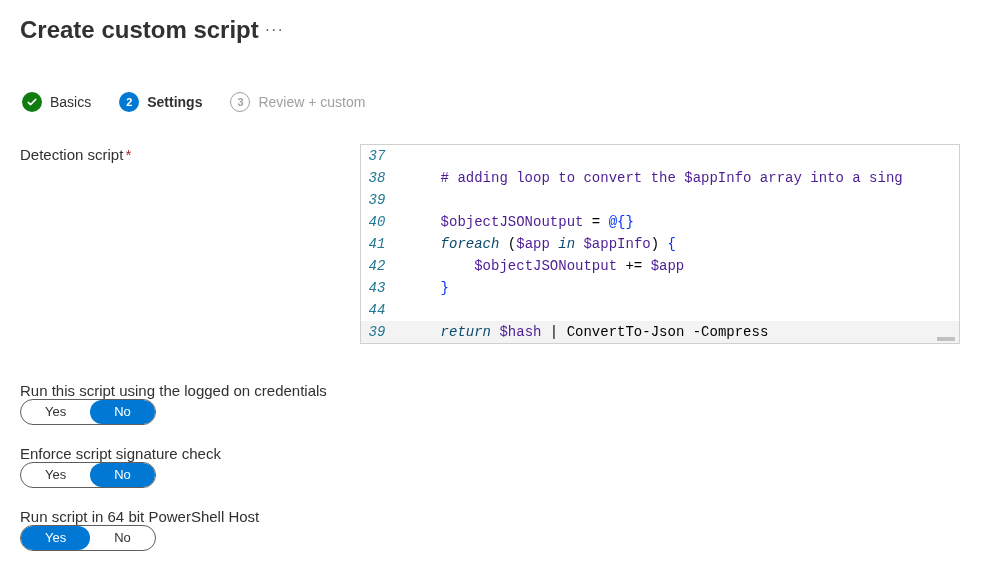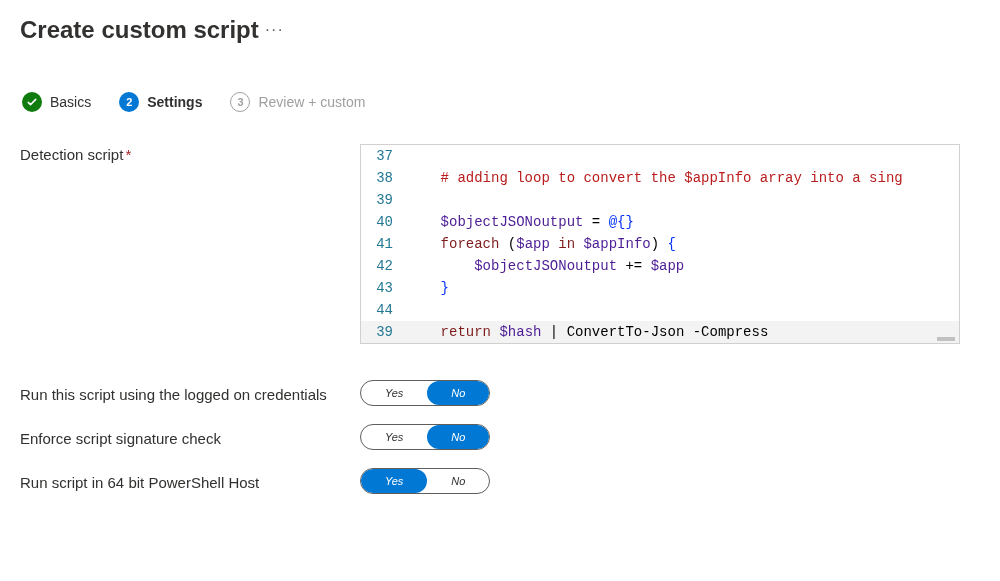--- a/index.html
+++ b/index.html
@@ -121,11 +121,12 @@
     }
     .line-number {
       width: 46px;
-      text-align: right;
+      text-align: center;
       padding-right: 14px;
       color: #237893;
       user-select: none;
       flex-shrink: 0;
+      font-style: italic;
     }
     .line-content {
       white-space: pre;

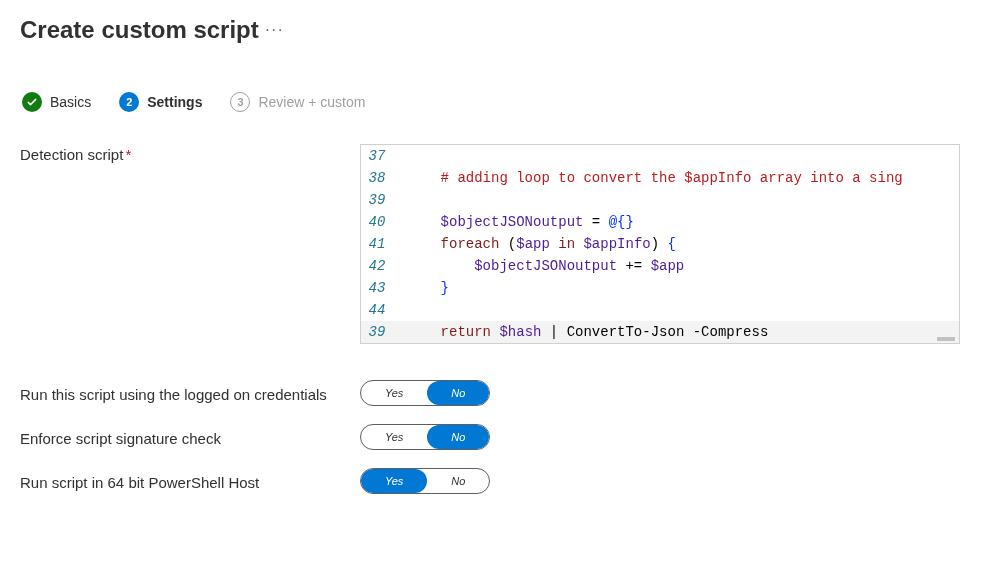--- a/index.html
+++ b/index.html
@@ -133,7 +133,7 @@
       flex: 1;
       overflow: hidden;
     }
-    .tok-comment { color: #b91c1c; }
+    .tok-comment { color: #4c1d95; }
     .tok-variable { color: #4c1d95; }
     .tok-keyword { color: #7f1d1d; }
     .tok-operator { color: #000000; }

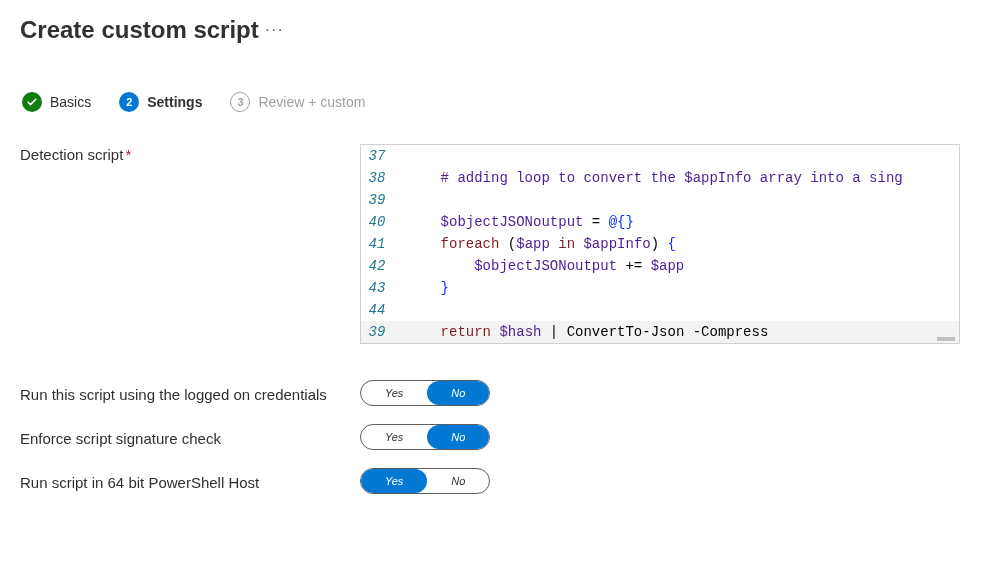--- a/index.html
+++ b/index.html
@@ -135,7 +135,7 @@
     }
     .tok-comment { color: #4c1d95; }
     .tok-variable { color: #4c1d95; }
-    .tok-keyword { color: #7f1d1d; }
+    .tok-keyword { color: #0c4a6e; font-style: italic; }
     .tok-operator { color: #000000; }
     .tok-brace { color: #0431fa; }
     .tok-default { color: #000000; }

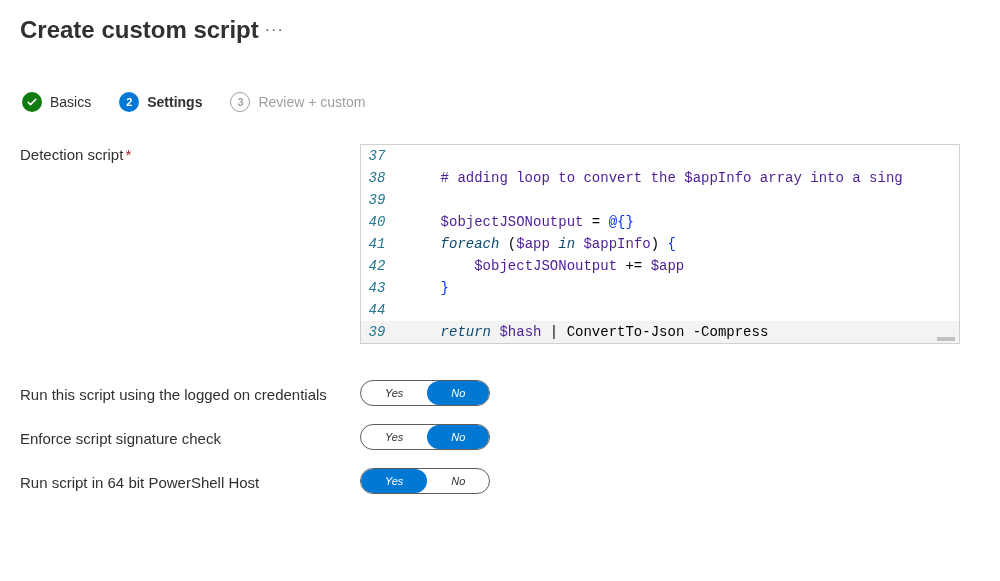--- a/index.html
+++ b/index.html
@@ -87,7 +87,7 @@
       margin-bottom: 18px;
     }
     .form-row.align-center {
-      align-items: center;
+      flex-direction: column;
     }
     .form-label {
       width: 340px;

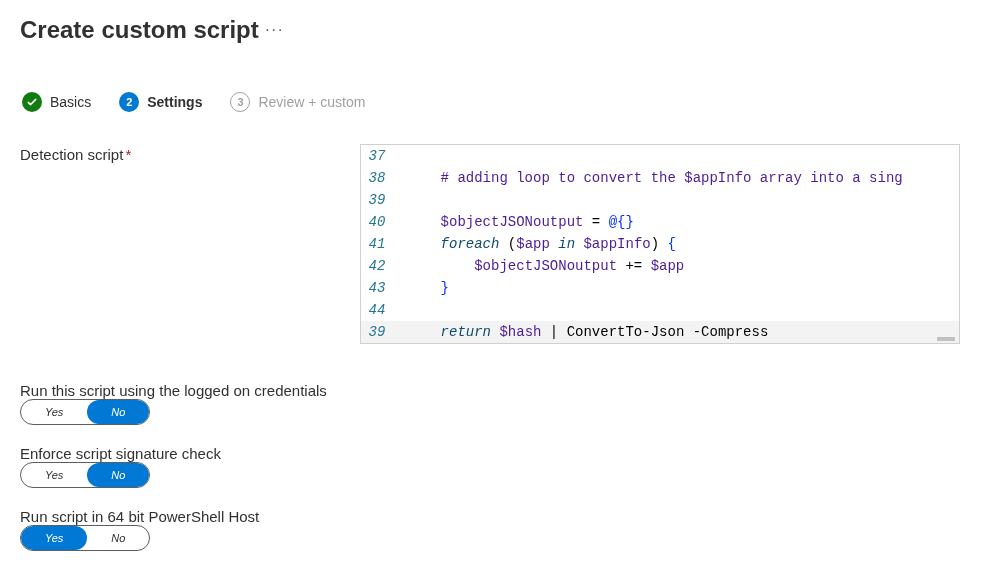--- a/index.html
+++ b/index.html
@@ -162,11 +162,10 @@
     }
     .toggle-option {
       padding: 0 24px;
-      font-size: 11px;
+      font-size: 13px;
       line-height: 24px;
       color: #323130;
       border-radius: 13px;
-      font-style: italic;
     }
     .toggle-option.selected {
       background: #0078d4;

